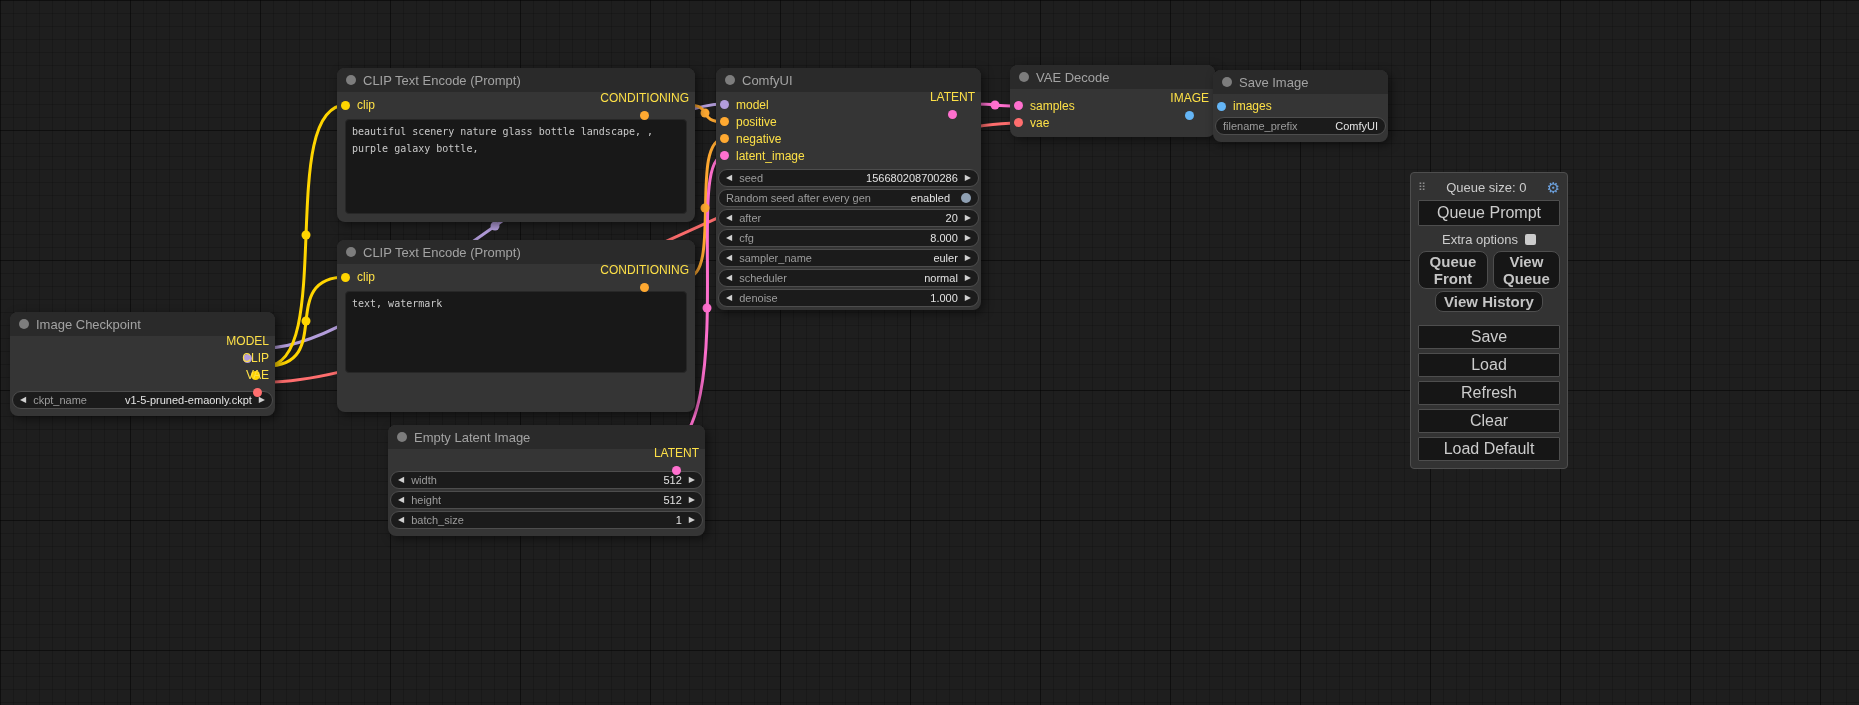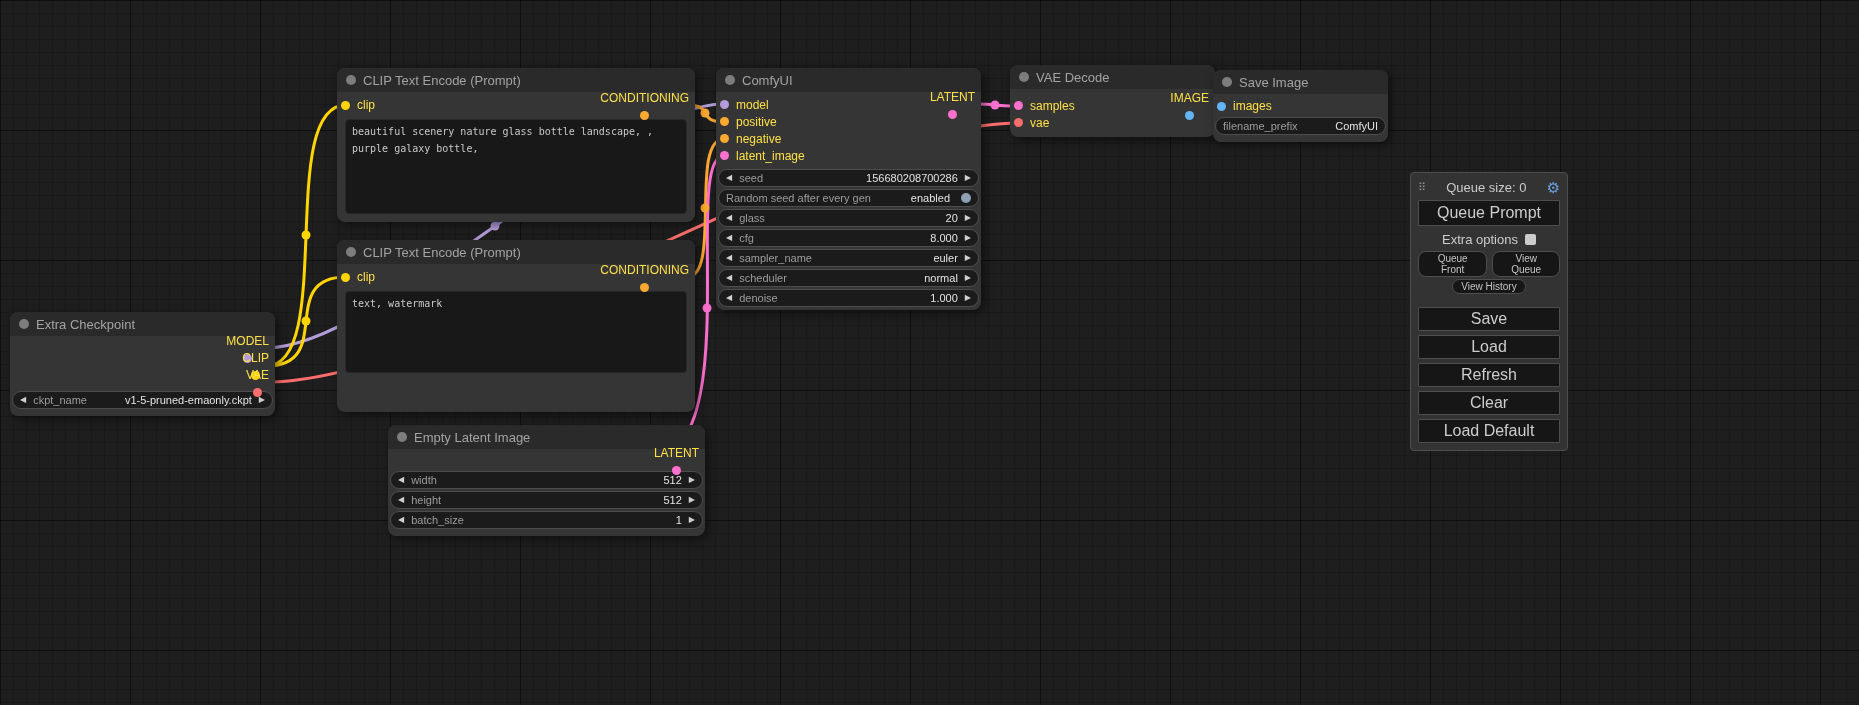--- a/index.html
+++ b/index.html
@@ -260,7 +260,7 @@
     </div>
     <div class="widget">
       <span class="arr">◀</span>
-      <span class="wname">glass</span>
+      <span class="wname">after</span>
       <span class="wval">20</span>
       <span class="arr">▶</span>
     </div>

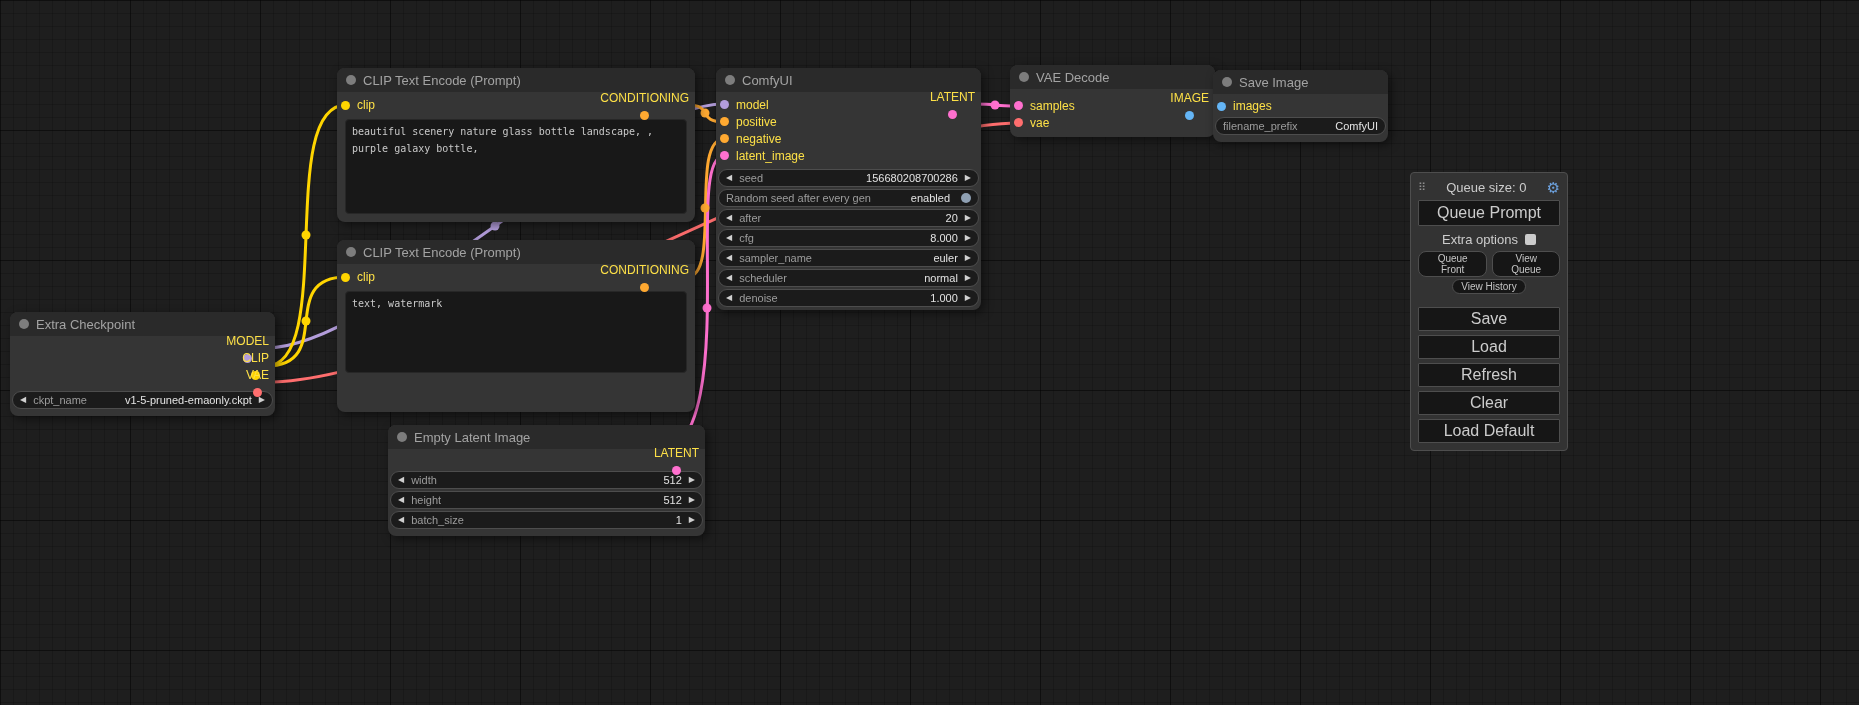--- a/index.html
+++ b/index.html
@@ -74,7 +74,7 @@
                font-size:13px; height:19px; margin-top:4px; }
   .checkbox { width:11px; height:11px; background:#cccccc; border-radius:2px; cursor:pointer; flex:none; }
   .small-row { display:flex; justify-content:center; gap:5px; margin-top:2px; }
-  .btn-small { border-radius:8px; font-size:10px; padding:1px 8px; color:#c5c5c5; }
+  .btn-small { border-radius:8px; font-size:15px; padding:1px 8px; color:#c5c5c5;font-weight:bold; }
   .menu-gap { height:9px; }
 </style>
 </head>

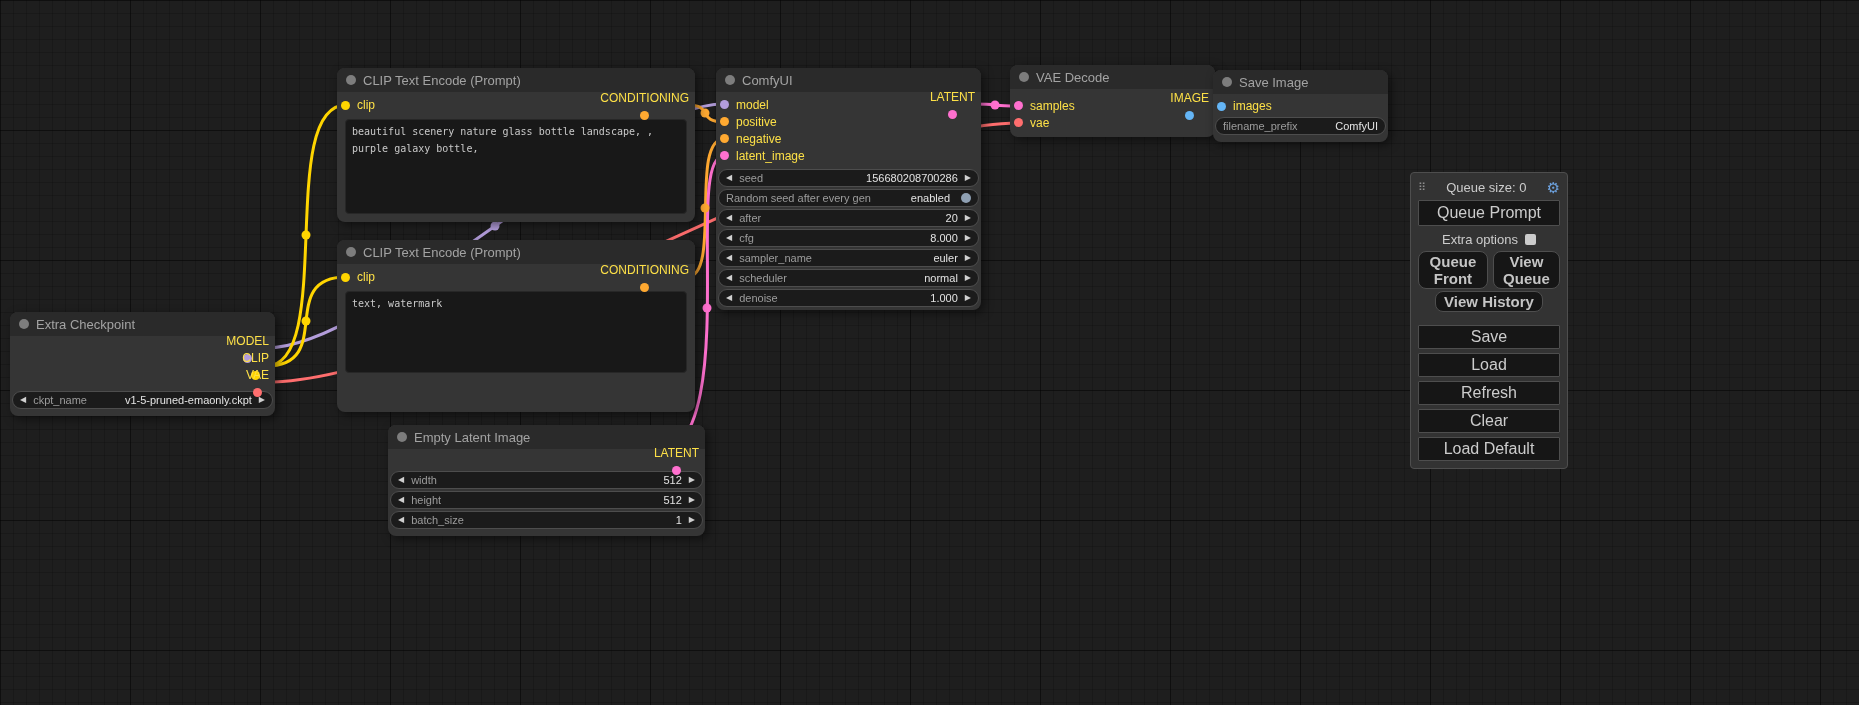--- a/index.html
+++ b/index.html
@@ -107,7 +107,7 @@
   <div class="node" style="left:10px; top:312px; width:265px; height:104px;">
     <div class="titlebar">
       <span class="tdot"></span>
-      <span>Extra Checkpoint</span>
+      <span>Image Checkpoint</span>
     </div>
     <div class="slots">
       <div class="srow">

